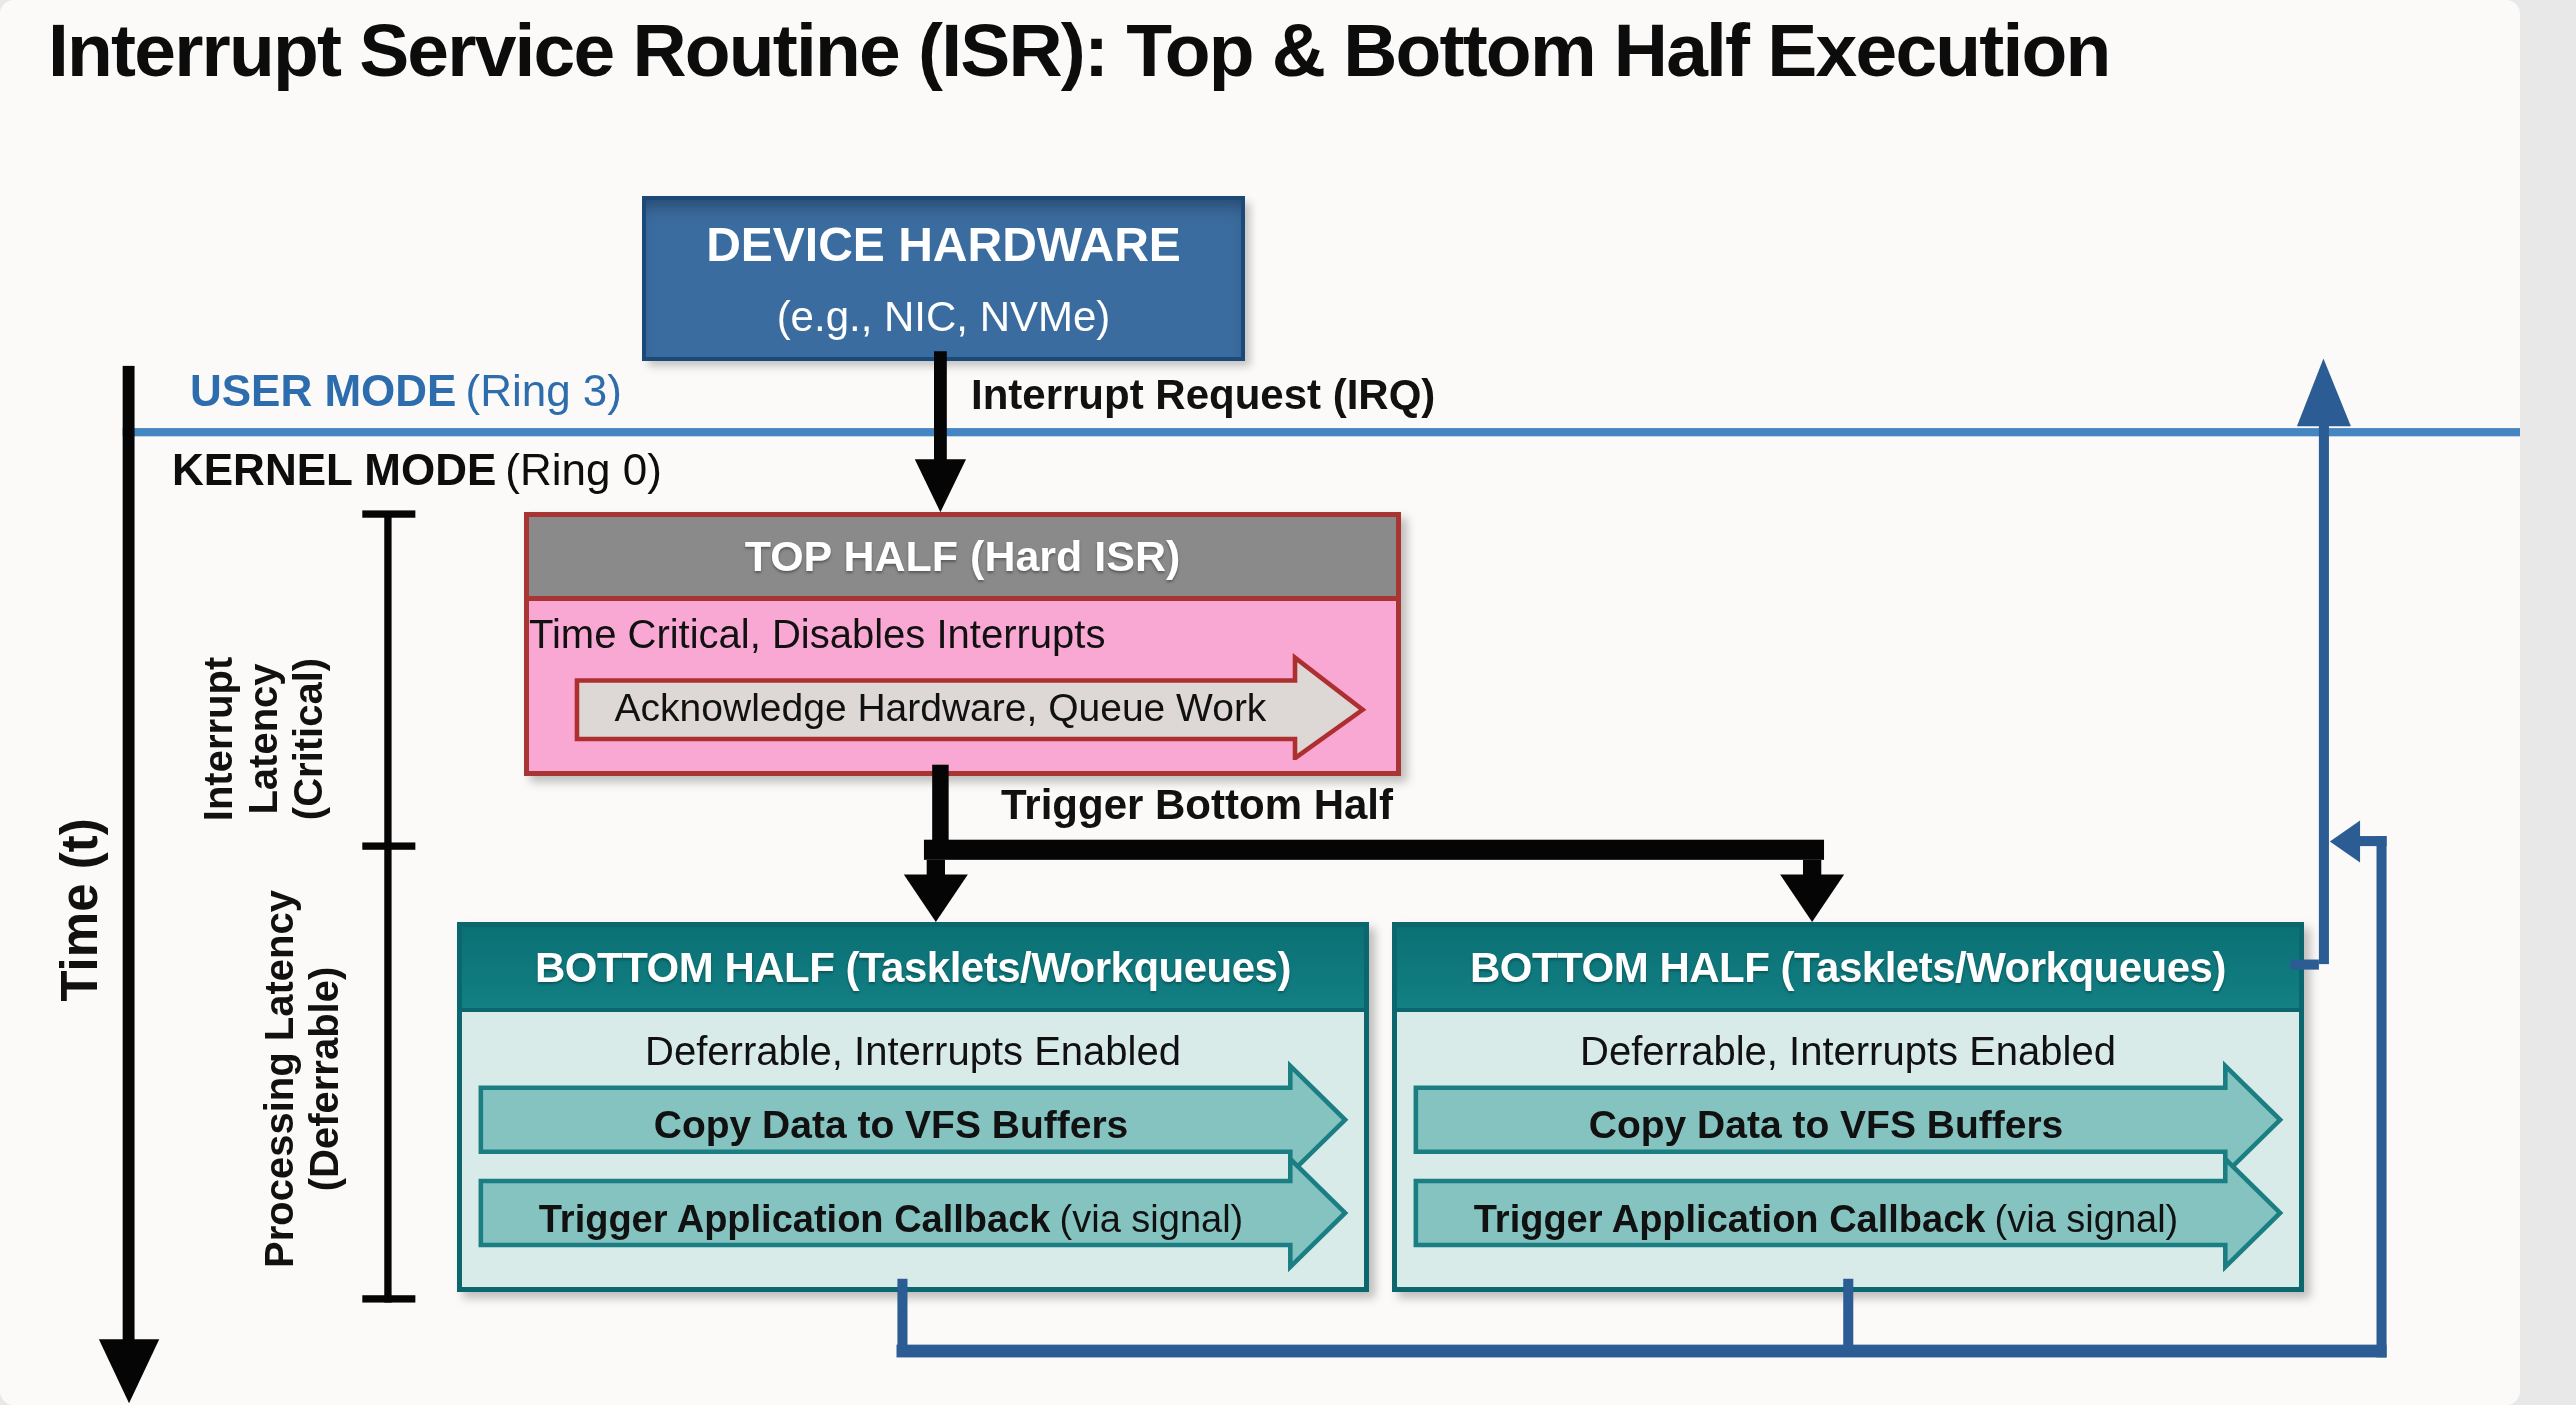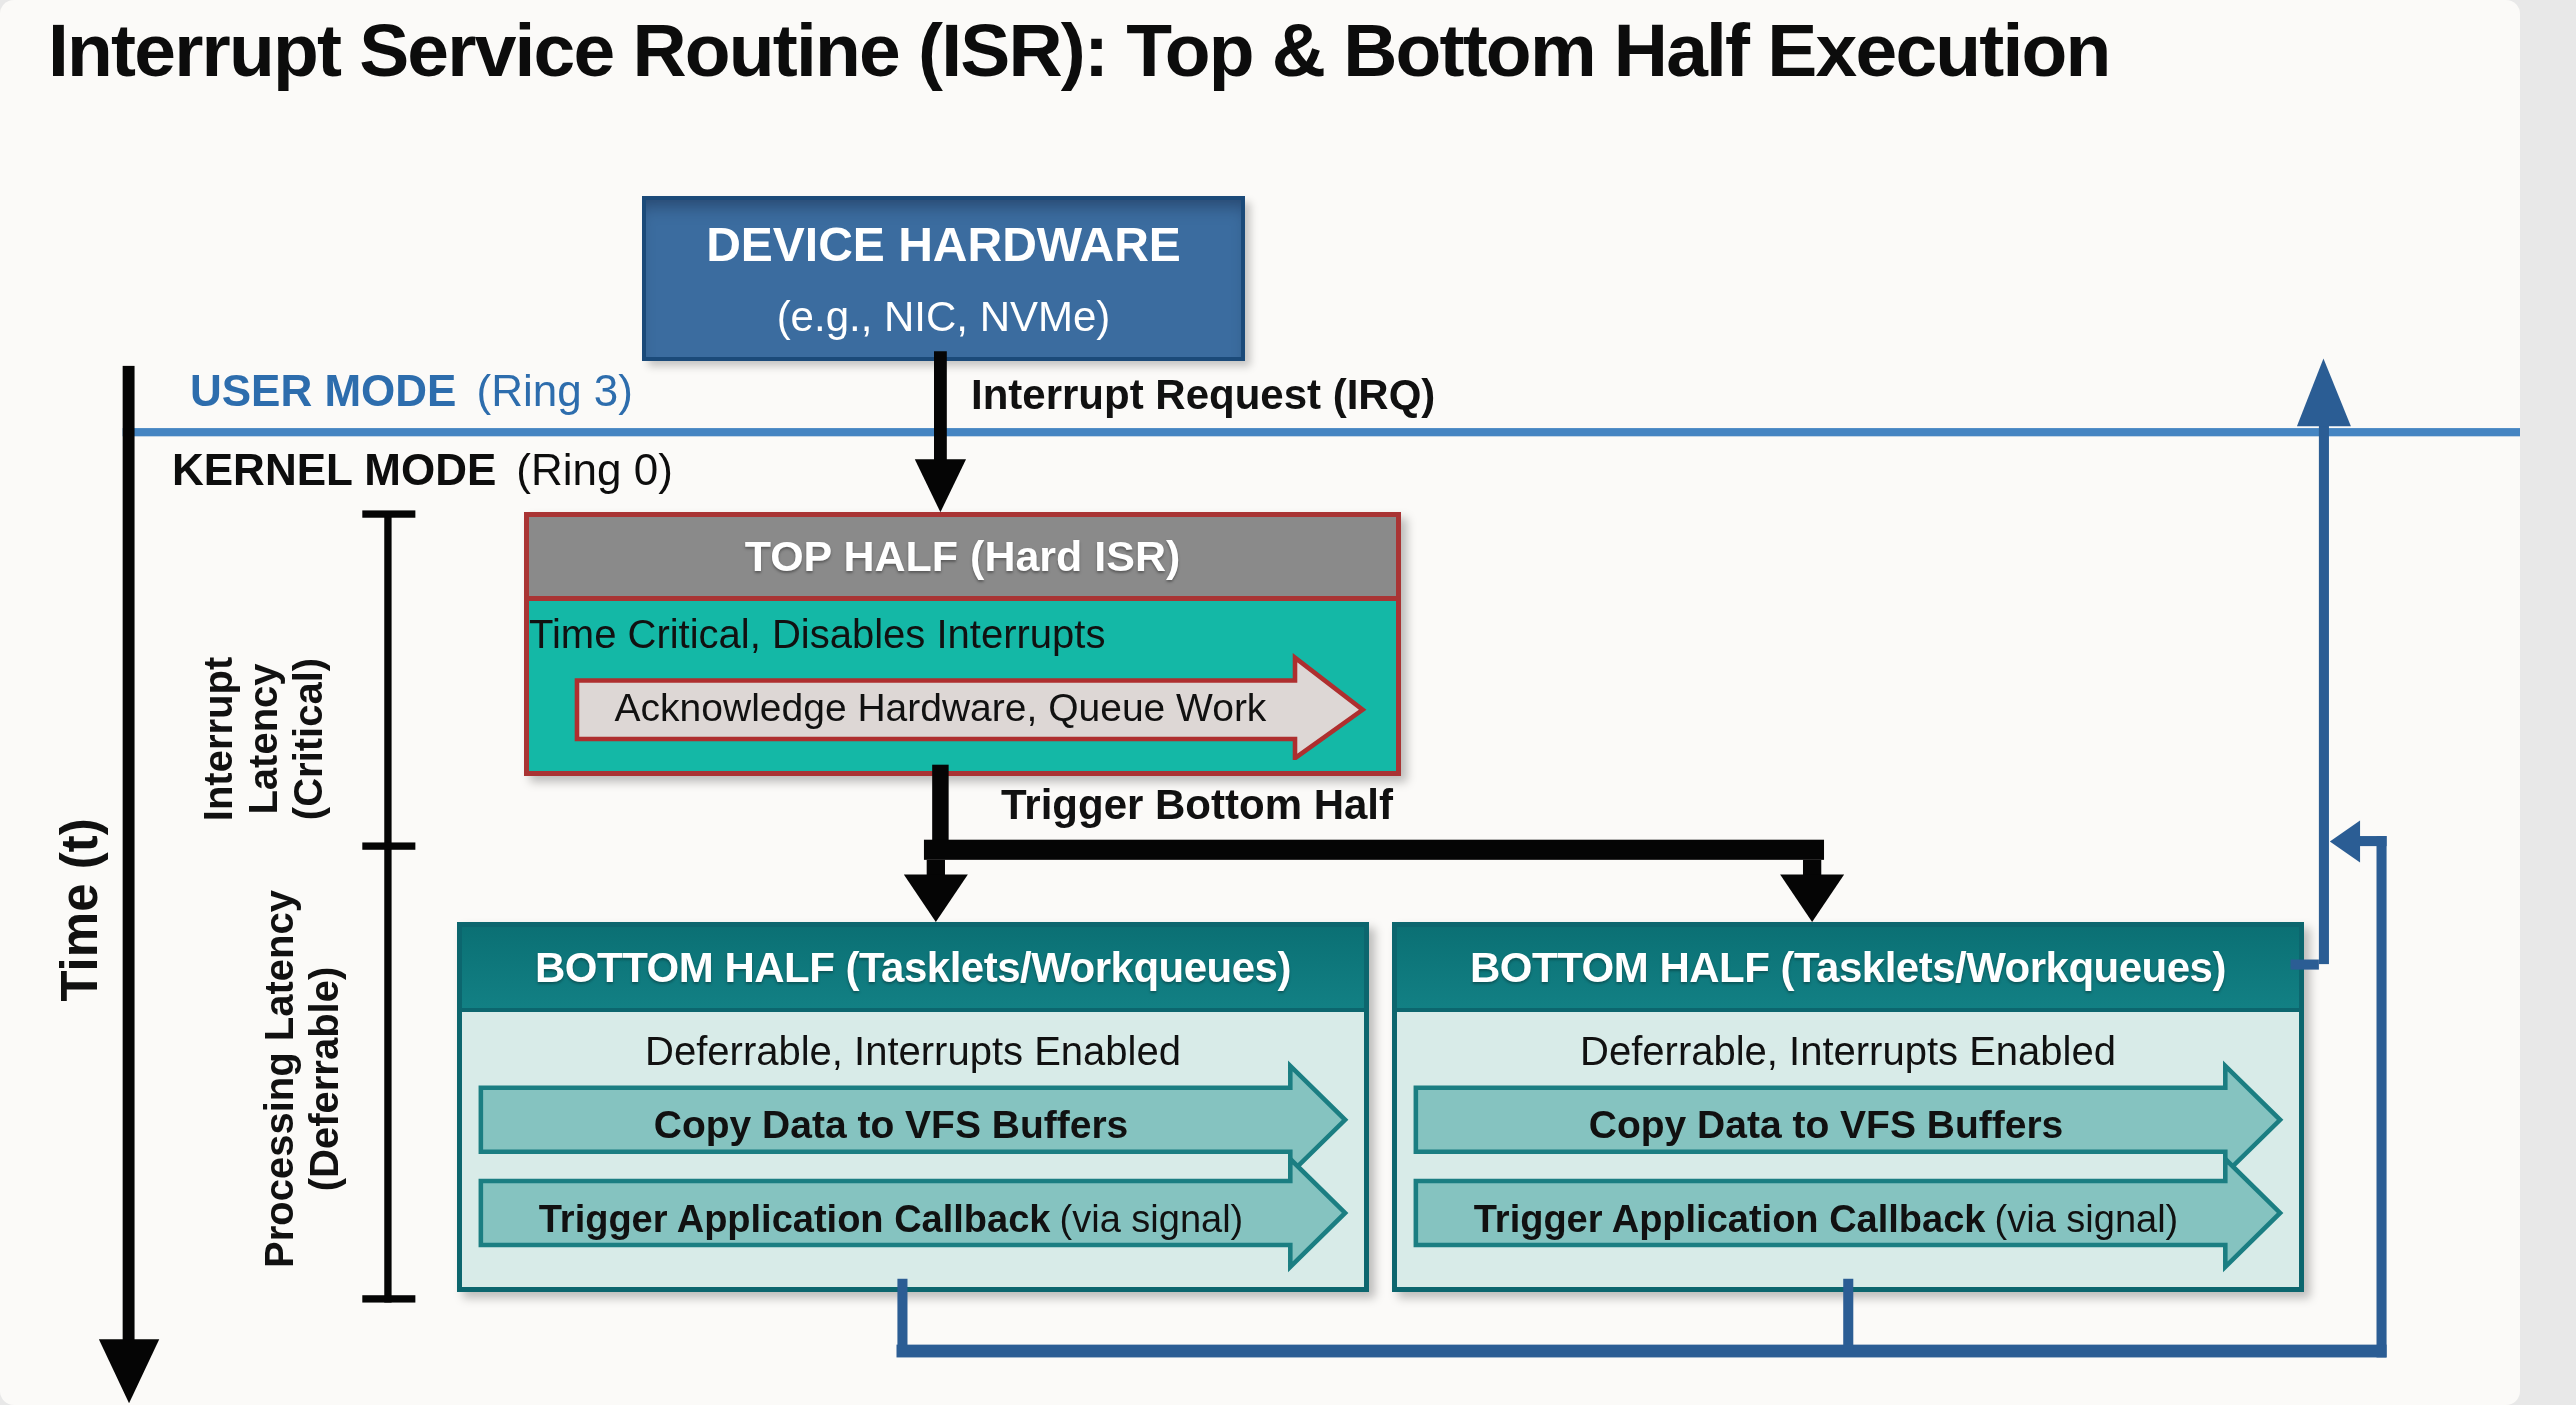--- a/index.html
+++ b/index.html
@@ -22,7 +22,7 @@
   .mode-label{font-size:44px;white-space:nowrap;}
   .user-mode{left:190px;top:366px;color:#2d6dad;}
   .kernel-mode{left:172px;top:445px;color:#0d0d0d;}
-  .ring{font-weight:normal;margin-left:20px;}
+  .ring{font-weight:normal;margin-left:9px;}
 
   
   .hwbox{

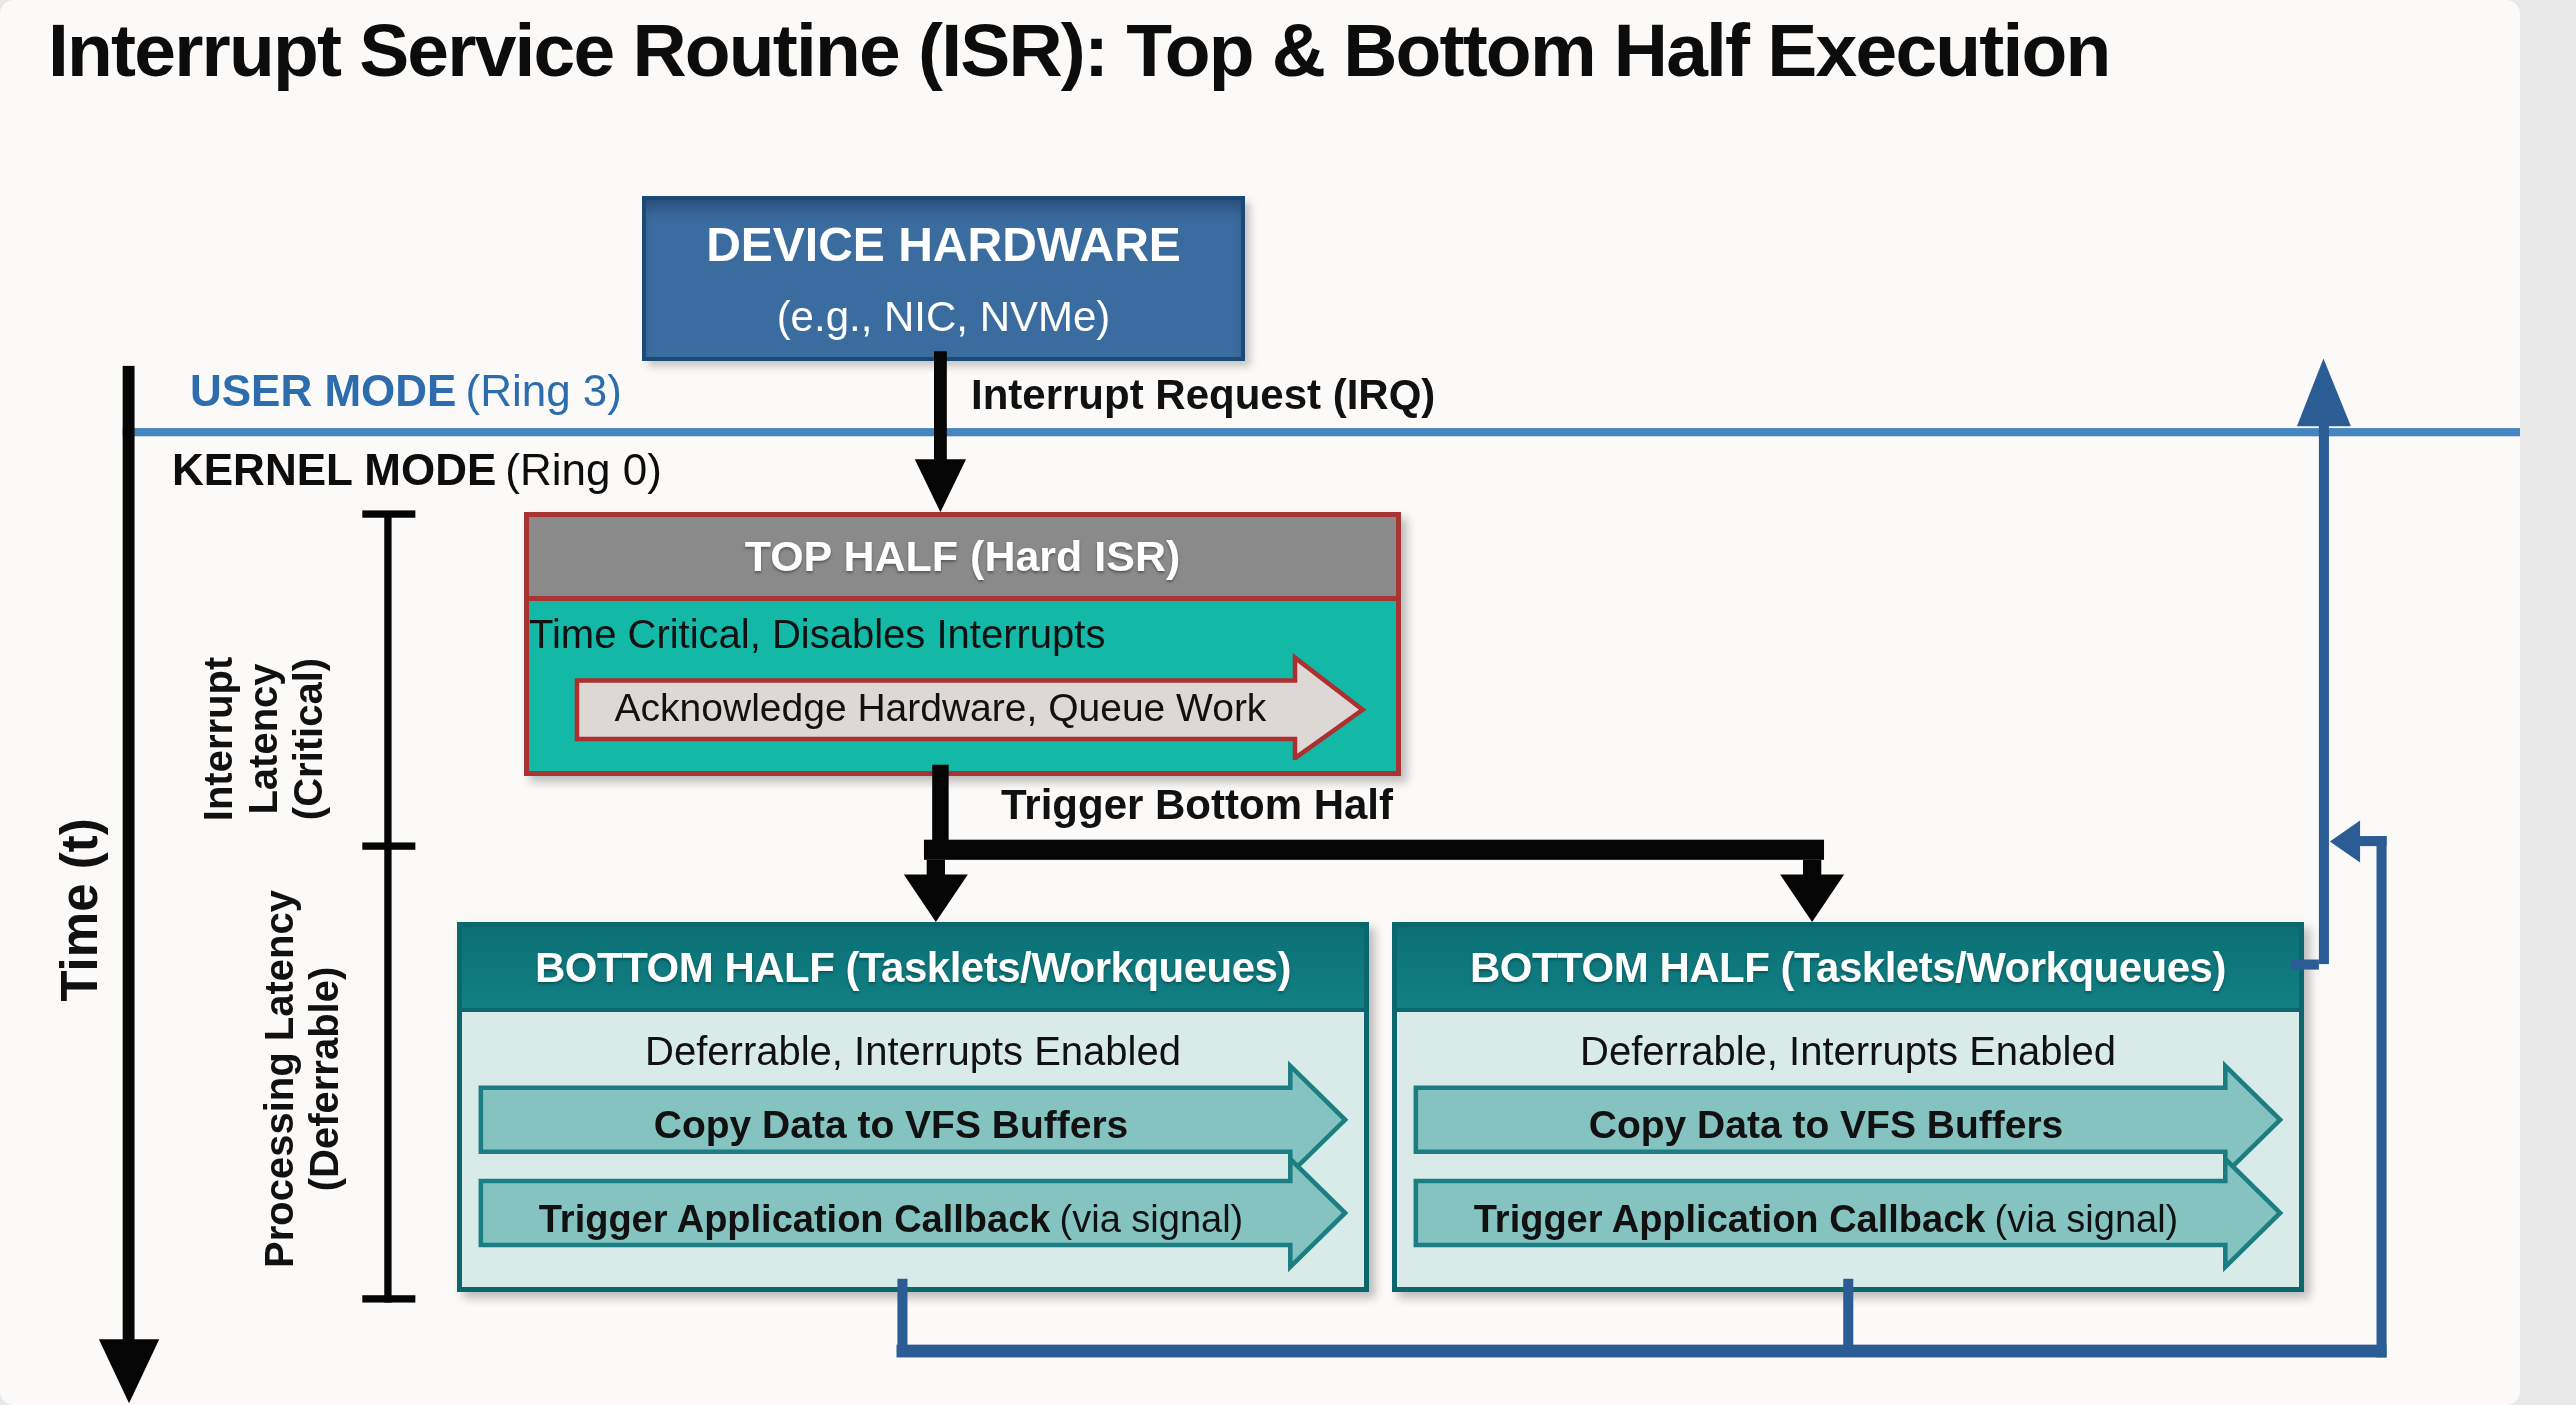--- a/index.html
+++ b/index.html
@@ -46,7 +46,7 @@
   
   .tophalf{
     left:524px;top:512px;width:867px;height:254px;border:5.5px solid #a93434;
-    background:#14b8a6;box-shadow:5.5px 6.4px 9.1px rgba(0,0,0,.25);
+    background:#f9a8d4;box-shadow:5.5px 6.4px 9.1px rgba(0,0,0,.25);
   }
   .tophalf .hdr{
     height:79px;background:#8a8a8a;border-bottom:5.5px solid #a93434;

